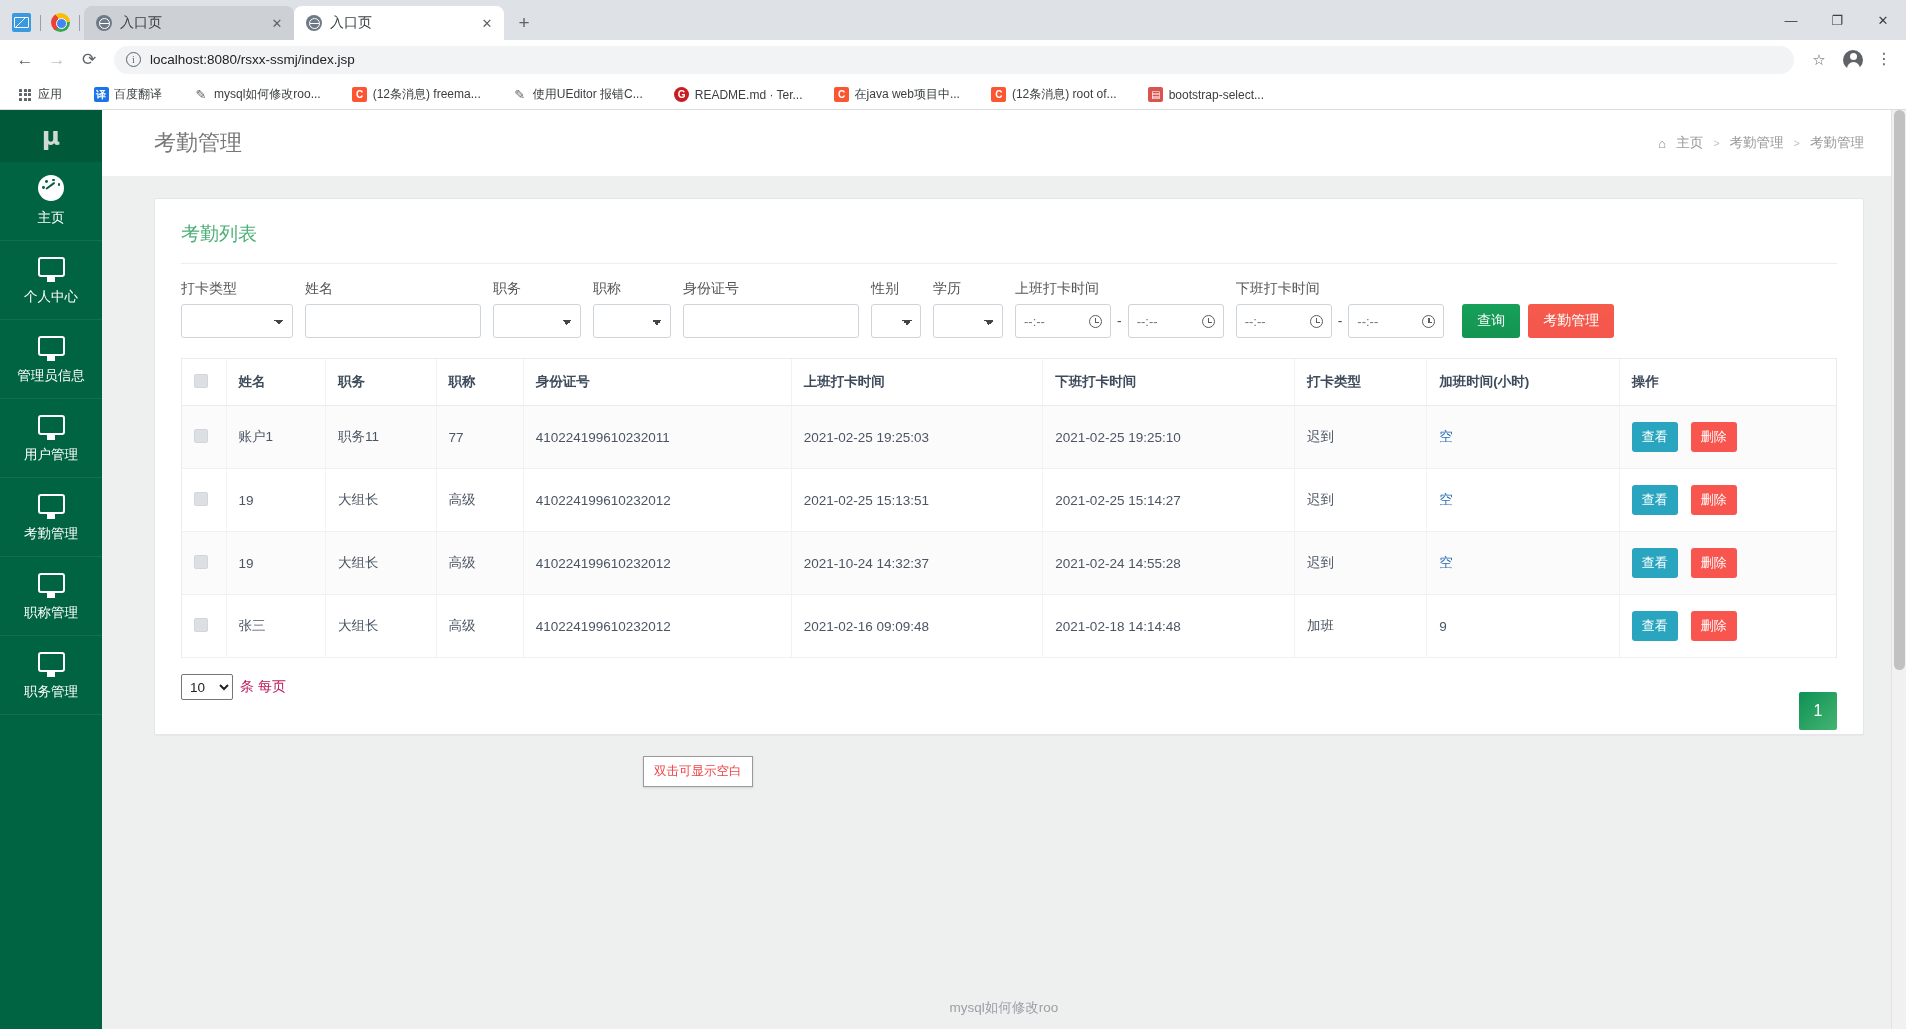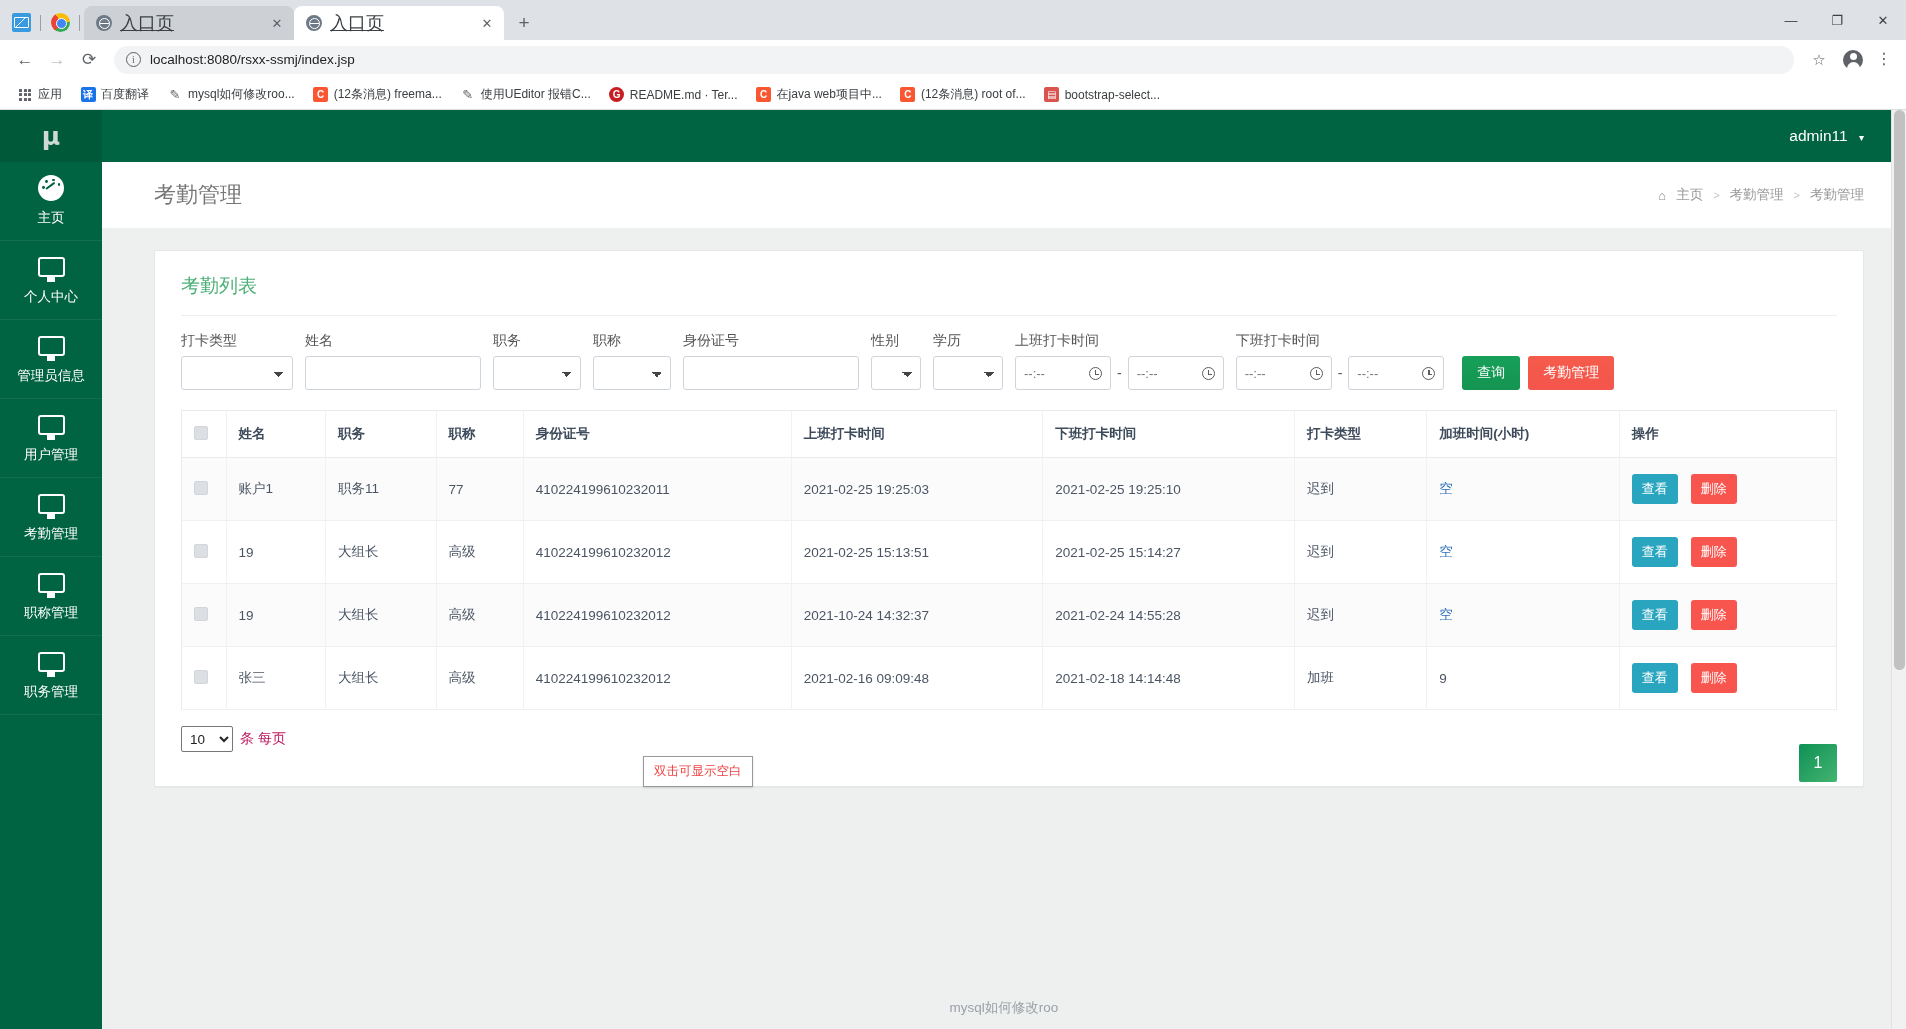--- a/index.html
+++ b/index.html
@@ -65,7 +65,7 @@
     border: 1.3px solid #fff;
     background: linear-gradient(0deg, transparent 45%, #fff 45%, #fff 55%, transparent 55%);
   }
-  .tab .tablabel { flex: 1; white-space: nowrap; overflow: hidden; text-overflow: ellipsis; font-size: 18px; text-decoration: underline; }
+  .tab .tablabel { flex: 1; white-space: nowrap; overflow: hidden; text-overflow: ellipsis; font-size: 14px; }
   .tab .tabclose { width: 18px; height: 18px; display: flex; align-items: center; justify-content: center;
     color: #5f6368; font-size: 13px; border-radius: 50%; }
   .newtab {

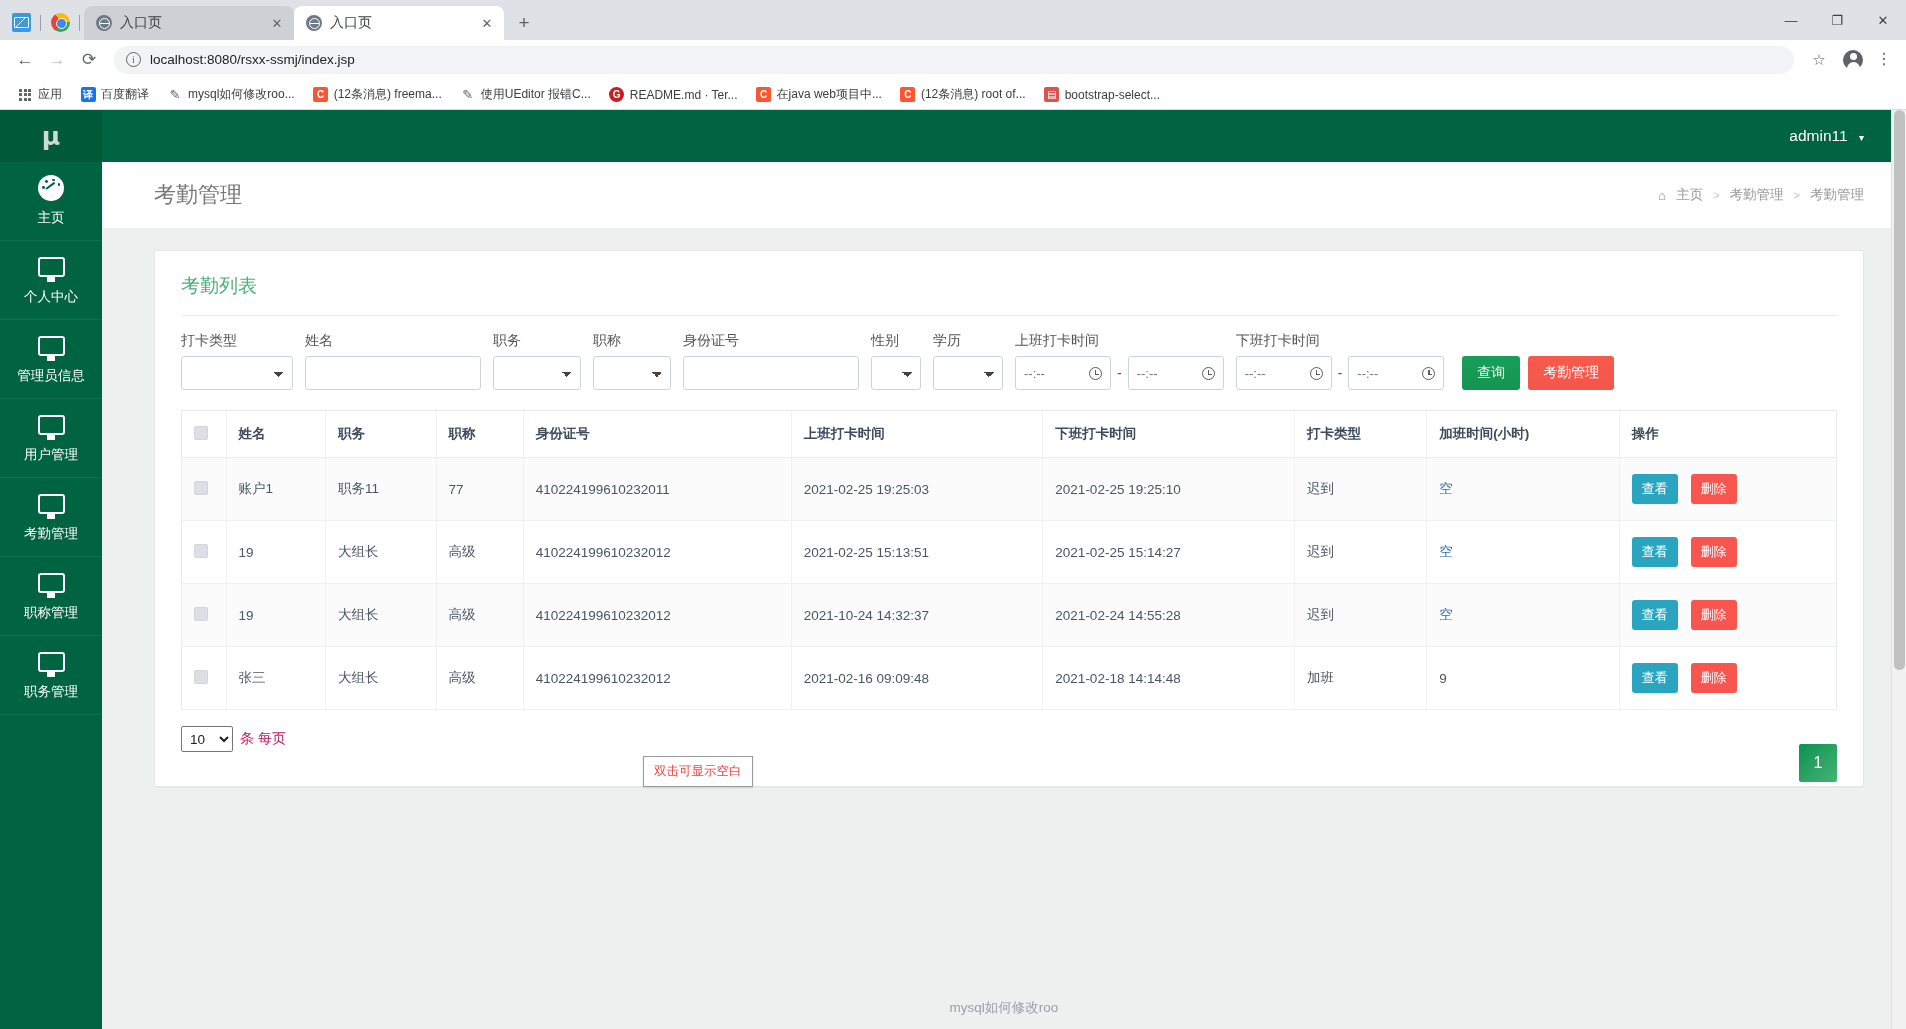--- a/index.html
+++ b/index.html
@@ -108,7 +108,7 @@
   .kebab { color: #5f6368; font-size: 16px; width: 24px; text-align: center; line-height: 0.8; }
 
   .bookmarks {
-    height: 30px; background: #fff; display: flex; align-items: center; padding: 0 10px; gap: 4px;
+    height: 30px; background: #fff; display: flex; align-items: center; padding: 0 10px; gap: 17px;
     border-bottom: 1px solid #dadce0;
   }
   .bm {

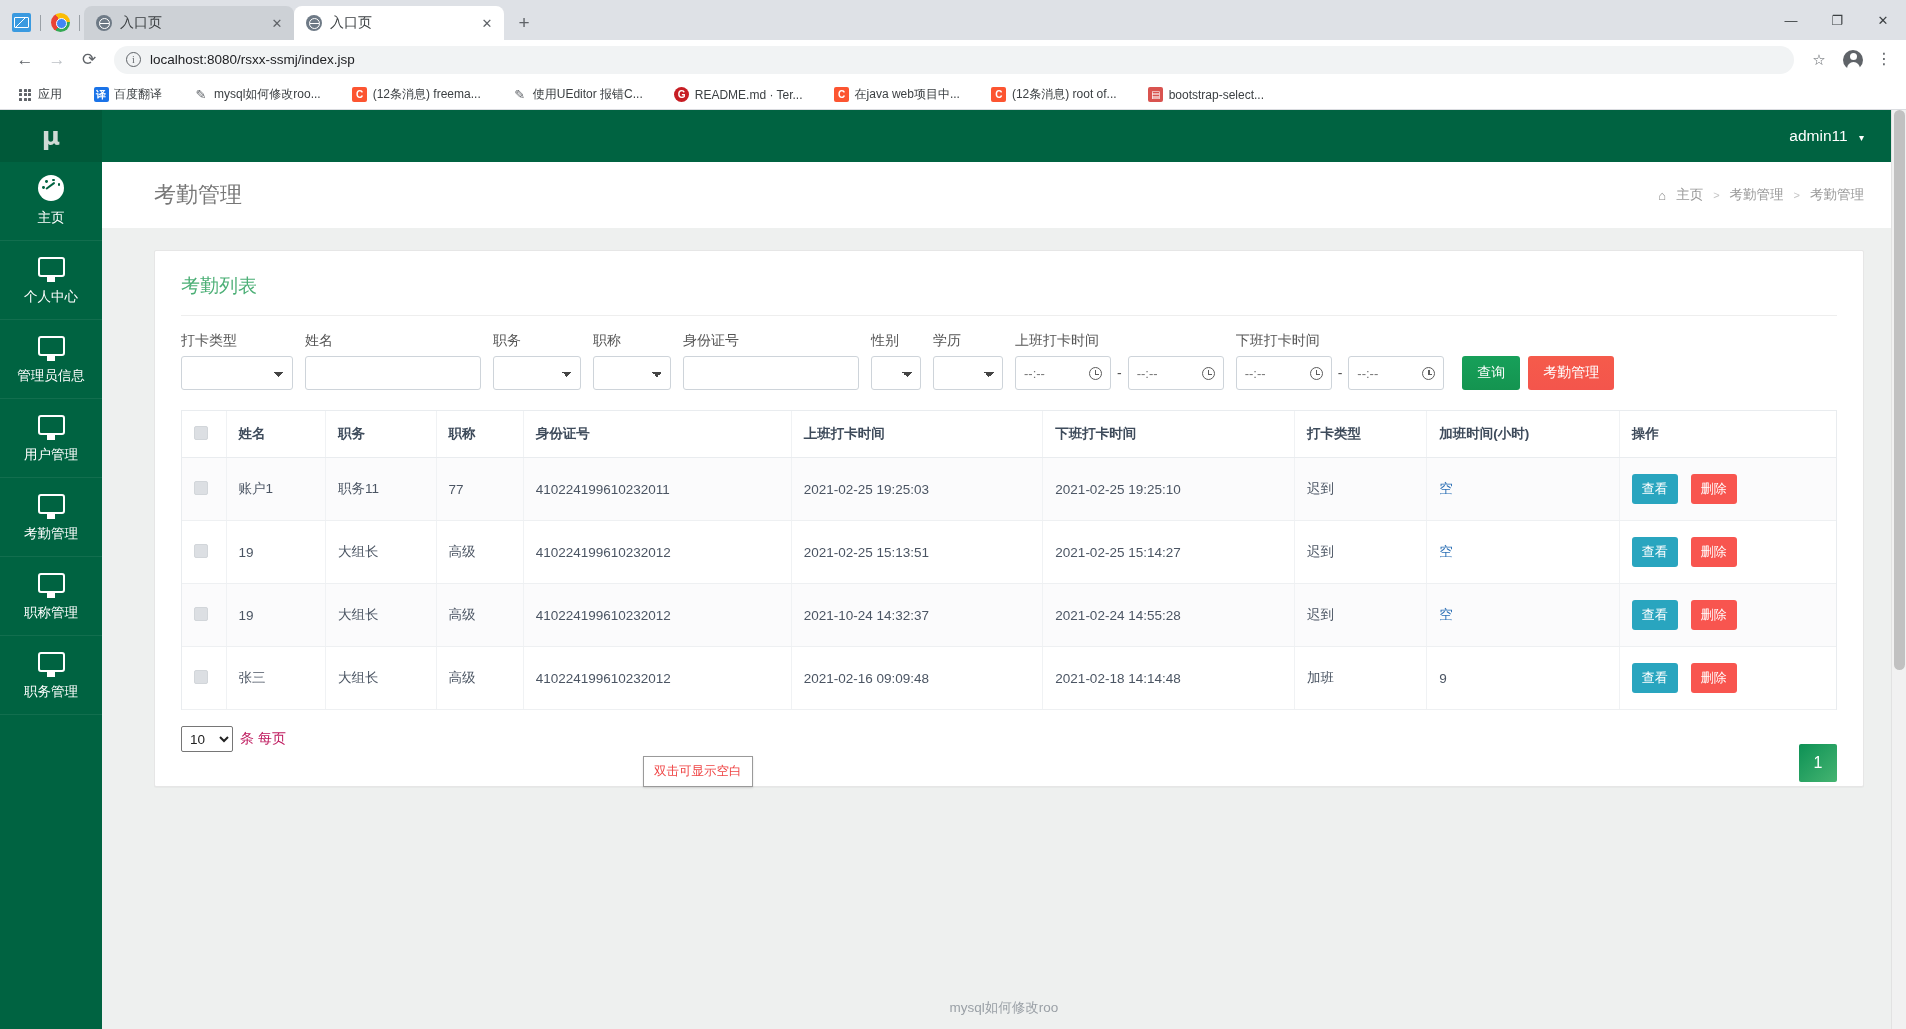--- a/index.html
+++ b/index.html
@@ -453,12 +453,6 @@
 
     <div class="rightcol">
 
-      <div class="topbar">
-        <div>
-          <span>admin11</span>
-          <span class="caret">▾</span>
-        </div>
-      </div>
 
       <div class="pagehead">
         <h1>考勤管理</h1>

